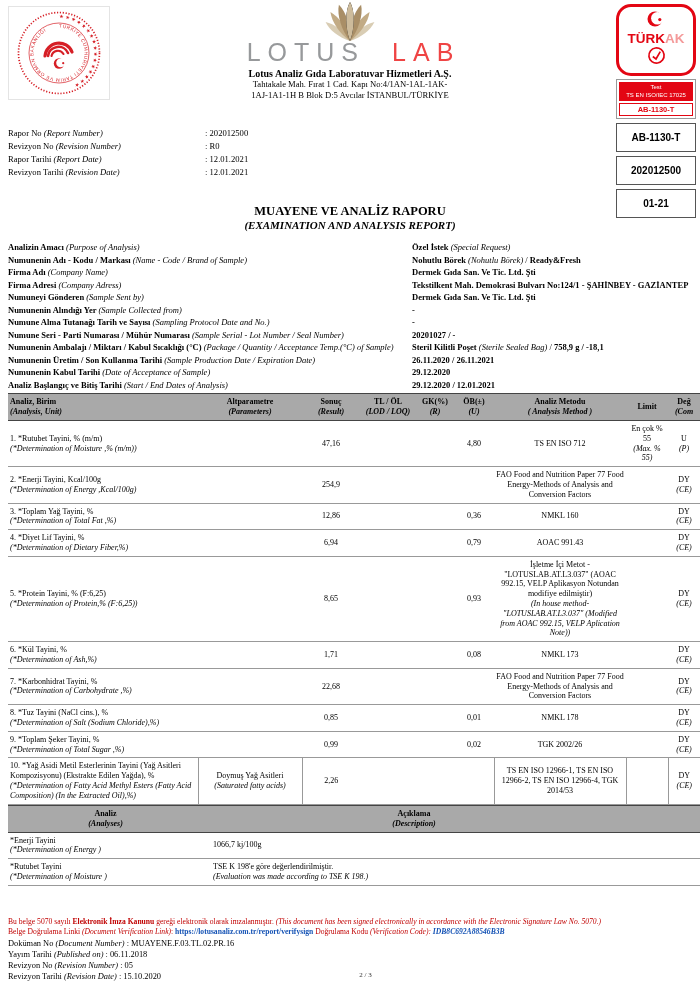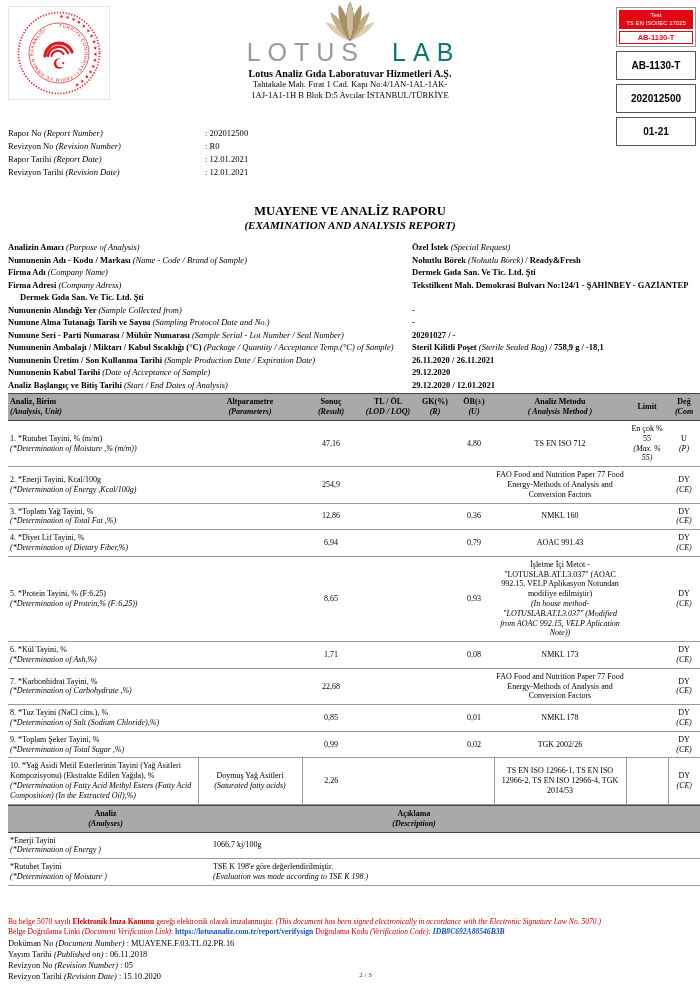--- a/index.html
+++ b/index.html
@@ -18,7 +18,7 @@
   .logo-wrap{position:absolute;left:150px;right:150px;top:2px;text-align:center;}
   .wordmark{font-family:"Liberation Sans",sans-serif;font-size:25px;letter-spacing:7px;
             color:#97999b;line-height:26px;margin-top:-3px;padding-left:7px;white-space:nowrap;}
-  .wordmark .lab{color:#0f766e;margin-left:27px;}
+  .wordmark .lab{color:#ef4444;margin-left:27px;}
   .company{font-size:10px;font-weight:bold;margin-top:3px;}
   .addr{font-size:8.6px;line-height:10.5px;}
   .turkak{position:absolute;right:4px;top:4px;width:80px;text-align:center;

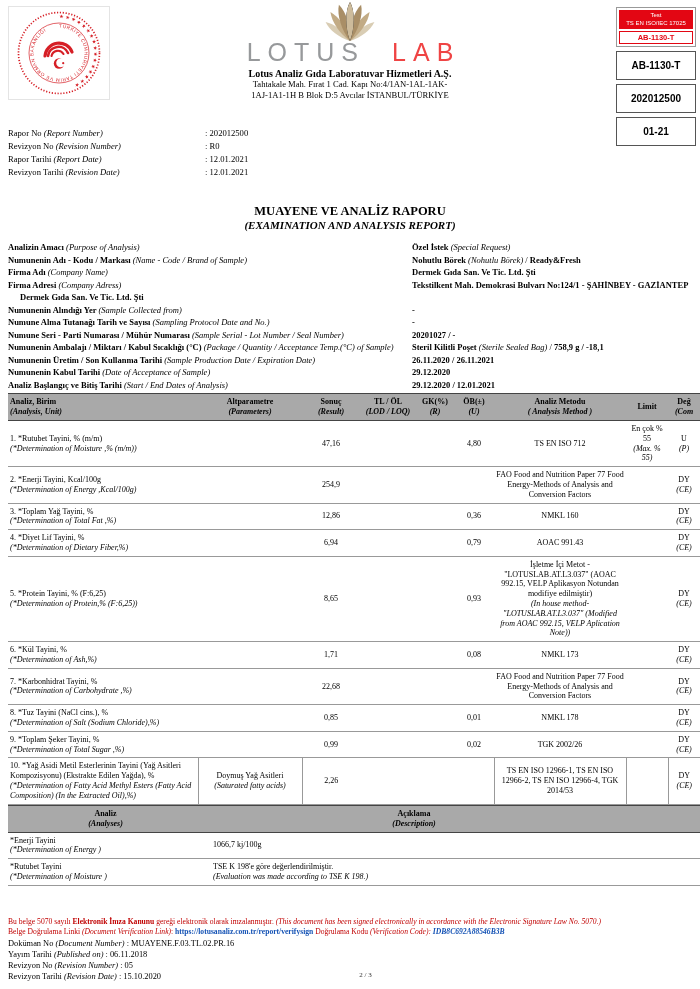--- a/index.html
+++ b/index.html
@@ -134,6 +134,18 @@
   </div>
 
   <div class="turkak">
+    <div class="tk-badge">
+      <svg width="20" height="18" viewBox="0 0 20 18">
+        <circle cx="9" cy="9" r="7.5" fill="#e30613"></circle>
+        <circle cx="11.4" cy="8.2" r="6.3" fill="#ffffff"></circle>
+        <circle cx="13.8" cy="9.6" r="1.6" fill="#e30613"></circle>
+      </svg>
+      <div class="tk-name"><span>TÜRK</span><span class="tk-ak">AK</span></div>
+      <svg width="19" height="19" viewBox="0 0 20 20" style="transform:rotate(-8deg);">
+        <circle cx="10" cy="10" r="8" stroke="#e30613" stroke-width="1.8" fill="none"></circle>
+        <path d="M6,10.5 l3,3 l5.5,-7" stroke="#e30613" stroke-width="1.8" fill="none"></path>
+      </svg>
+    </div>
     <div class="tk-cert">
       <div class="tk-test">
         <div>Test</div>

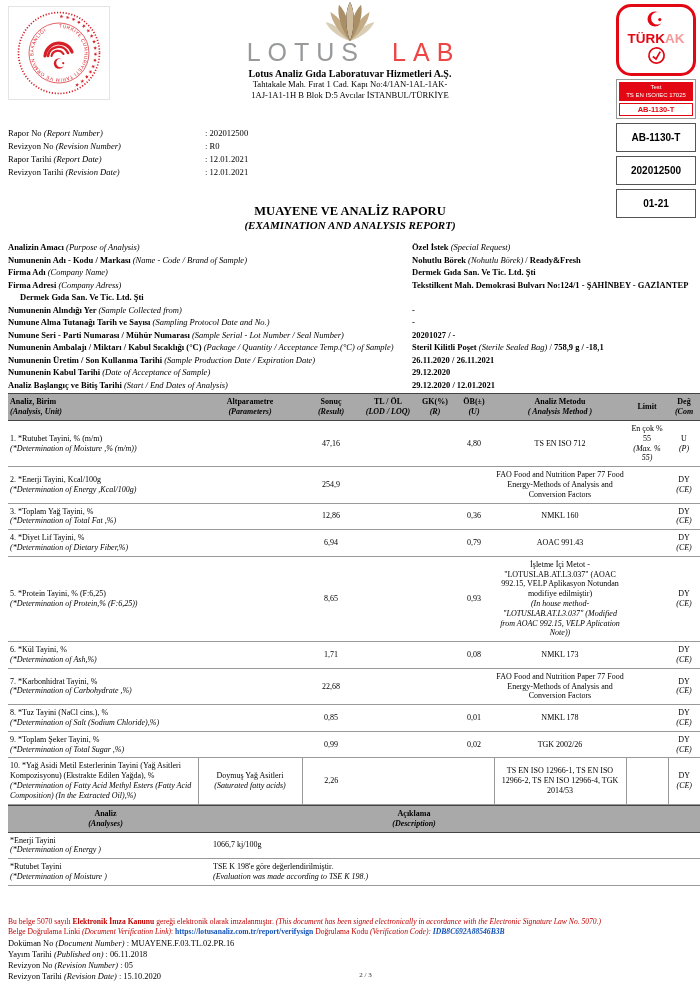--- a/index.html
+++ b/index.html
@@ -200,6 +200,7 @@
         <span class="f-val"><span class="s-b">Tekstilkent Mah. Demokrasi Bulvarı No:124/1  - ŞAHİNBEY - GAZİANTEP</span></span>
       </div>
       <div class="f-row">
+        <span class="f-lbl"><span class="s-b">Numuneyi Gönderen </span><span class="s-i">(Sample Sent by)</span></span>
         <span class="f-val"><span class="s-b">Dermek Gıda San. Ve Tic. Ltd. Şti</span></span>
       </div>
       <div class="f-row">

